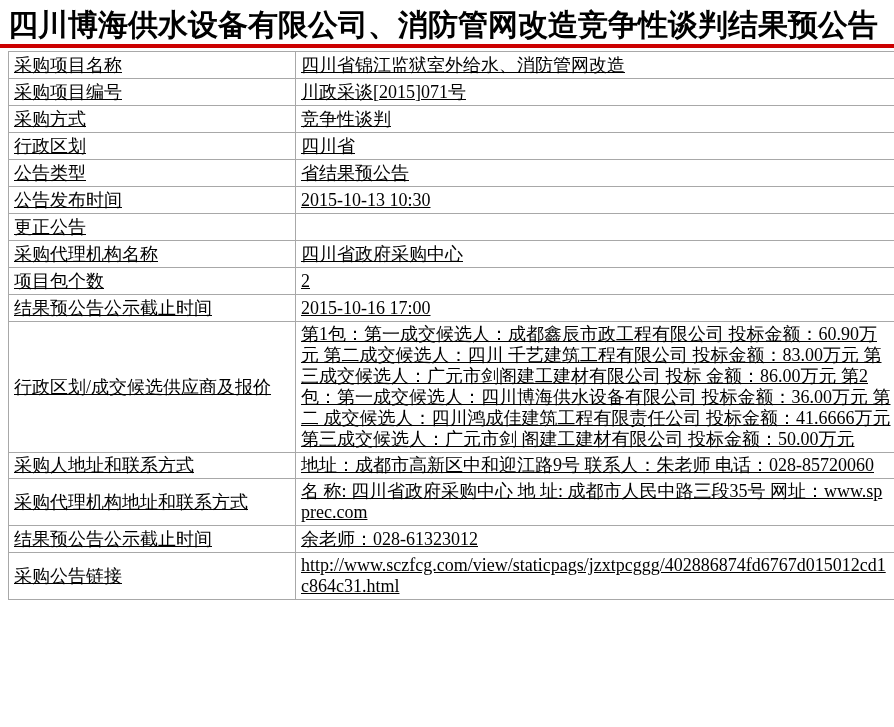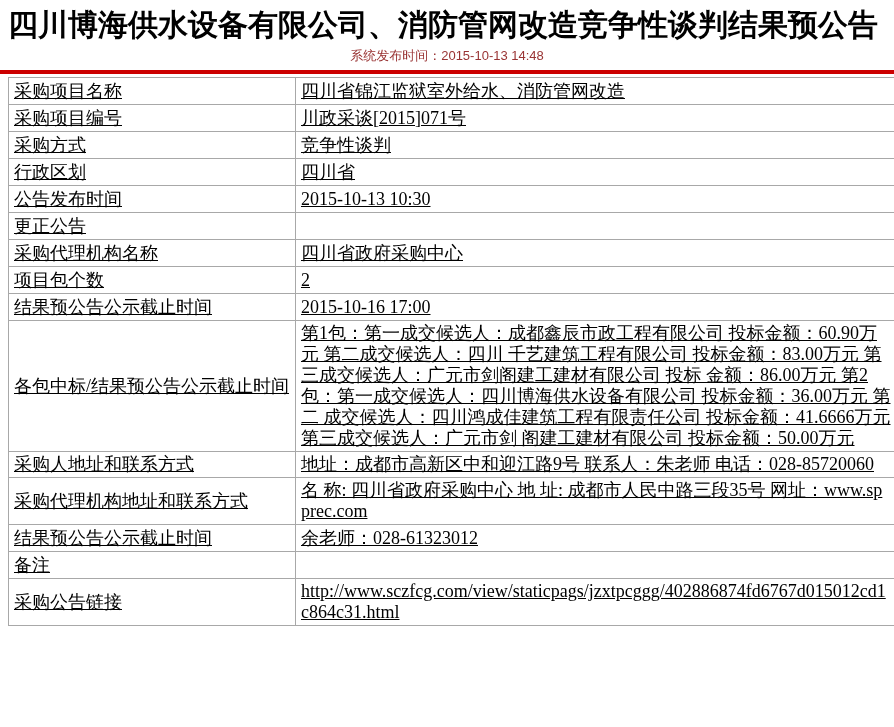--- a/index.html
+++ b/index.html
@@ -67,7 +67,6 @@
 
   <div class="title">四川博海供水设备有限公司、消防管网改造竞争性谈判结果预公告</div>
 
-  <div class="subtitle">系统发布时间：2015-10-13 14:48</div>
 
   <div class="red-divider"></div>
 

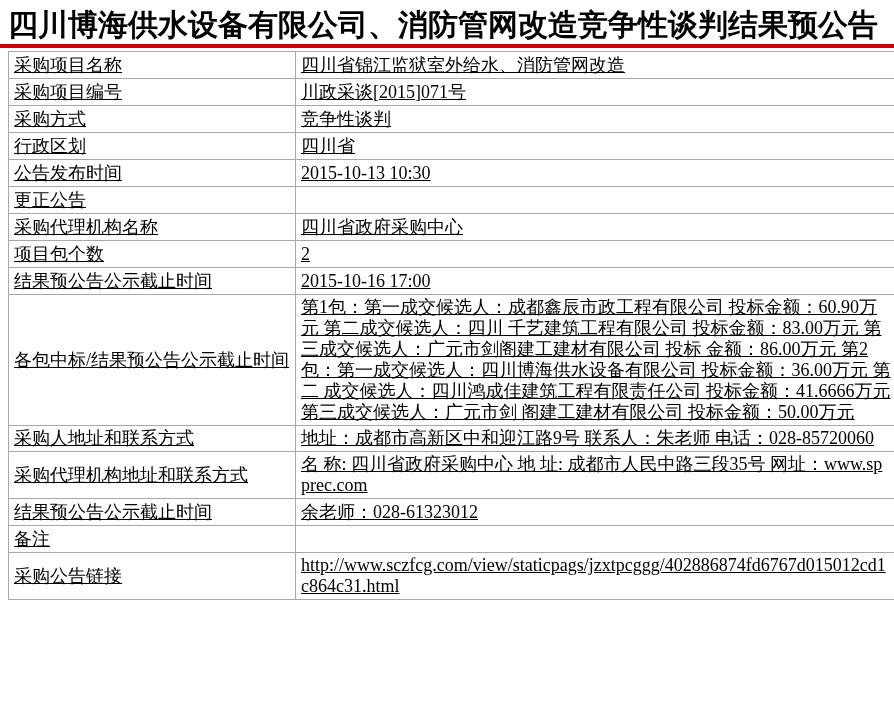--- a/index.html
+++ b/index.html
@@ -89,6 +89,10 @@
         <td class="value-cell">四川省</td>
       </tr>
       <tr class="single">
+        <td class="label-cell">公告类型</td>
+        <td class="value-cell">省结果预公告</td>
+      </tr>
+      <tr class="single">
         <td class="label-cell">公告发布时间</td>
         <td class="value-cell">2015-10-13 10:30</td>
       </tr>

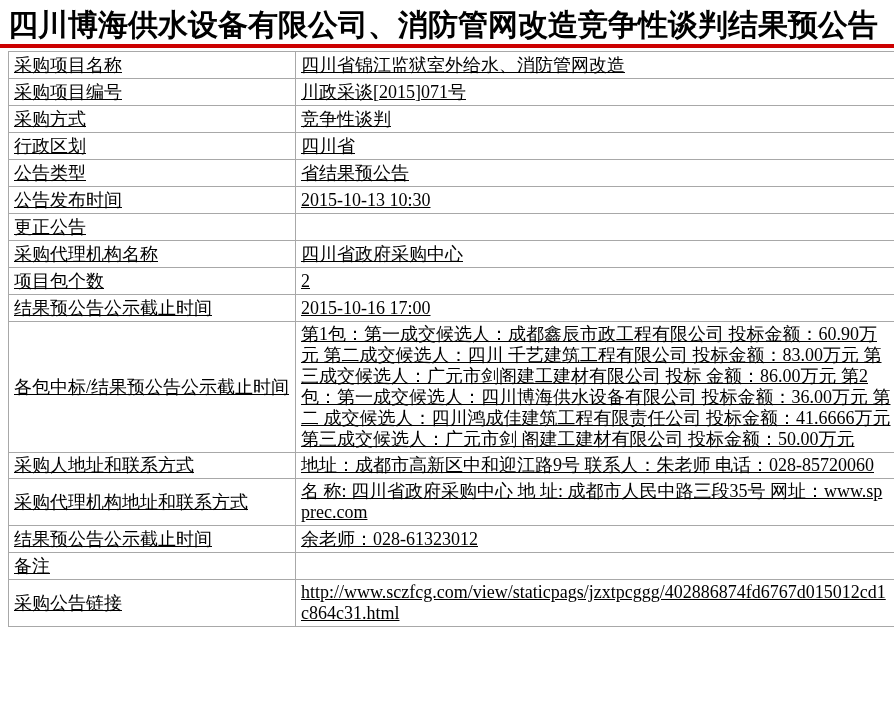--- a/index.html
+++ b/index.html
@@ -113,7 +113,7 @@
         <td class="value-cell">2015-10-16 17:00</td>
       </tr>
       <tr>
-        <td class="label-cell">各包中标/结果预公告公示截止时间</td>
+        <td class="label-cell">行政区划/成交候选供应商及报价</td>
         <td class="value-cell">第1包：第一成交候选人：成都鑫辰市政工程有限公司 投标金额：60.90万元 第二成交候选人：四川 千艺建筑工程有限公司 投标金额：83.00万元 第三成交候选人：广元市剑阁建工建材有限公司 投标 金额：86.00万元 第2包：第一成交候选人：四川博海供水设备有限公司 投标金额：36.00万元 第二 成交候选人：四川鸿成佳建筑工程有限责任公司 投标金额：41.6666万元 第三成交候选人：广元市剑 阁建工建材有限公司 投标金额：50.00万元</td>
       </tr>
       <tr>

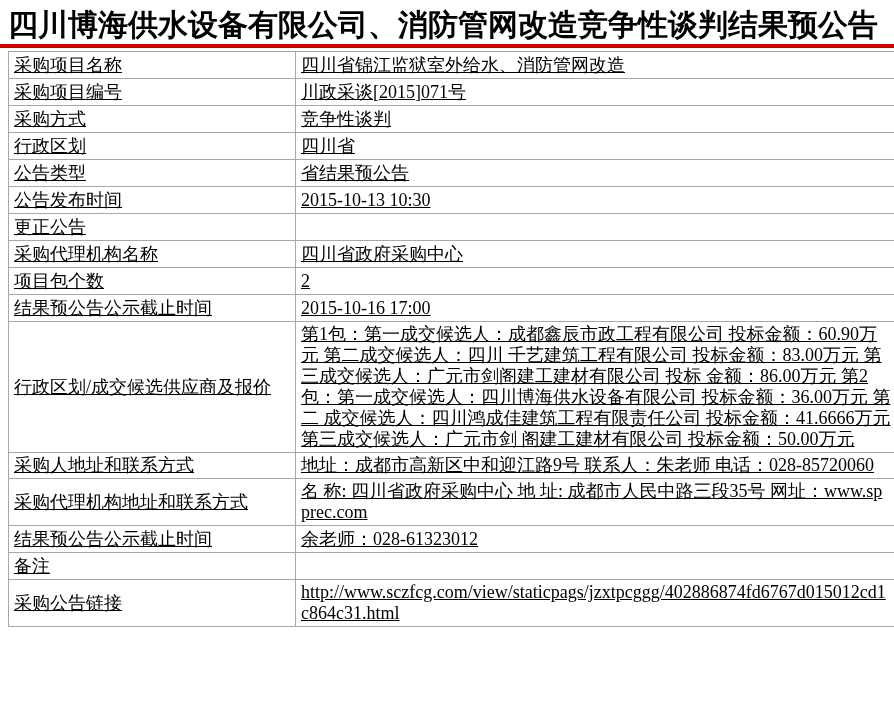--- a/index.html
+++ b/index.html
@@ -128,10 +128,6 @@
         <td class="label-cell">结果预公告公示截止时间</td>
         <td class="value-cell">余老师：028-61323012</td>
       </tr>
-      <tr class="single">
-        <td class="label-cell">备注</td>
-        <td class="value-cell"></td>
-      </tr>
       <tr>
         <td class="label-cell">采购公告链接</td>
         <td class="value-cell">http://www.sczfcg.com/view/staticpags/jzxtpcggg/402886874fd6767d015012cd1c864c31.html</td>

